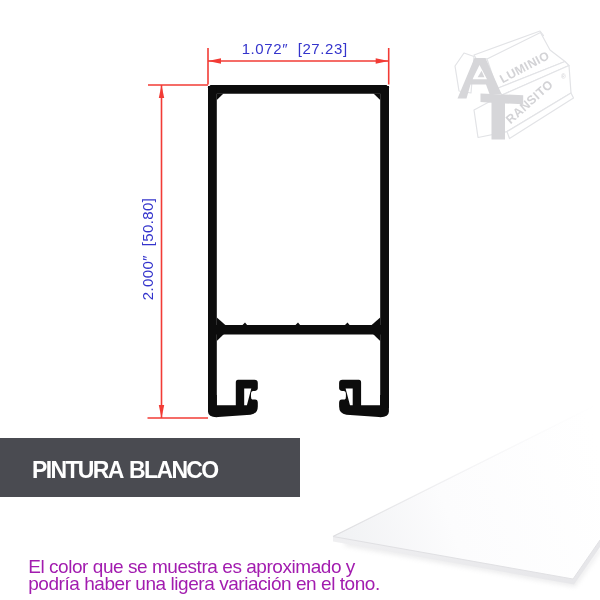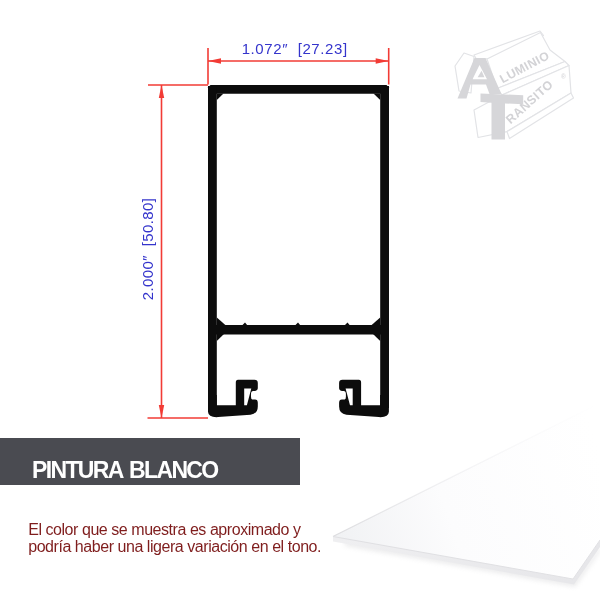--- a/index.html
+++ b/index.html
@@ -5,7 +5,7 @@
 html,body{margin:0;padding:0;width:600px;height:600px;background:#ffffff;overflow:hidden;}
 body{font-family:"Liberation Sans",sans-serif;position:relative;}
 #scene{position:absolute;left:0;top:0;}
-.banner{position:absolute;left:0;top:437.5px;width:300px;height:47px;background:#4a4b51;color:#ffffff;
+.banner{position:absolute;left:0;top:437.5px;width:300px;height:59px;background:#4a4b51;color:#ffffff;
   box-sizing:border-box;padding-left:32px;padding-top:21.1px;
   font-size:23px;font-weight:bold;letter-spacing:-1.65px;word-spacing:2.5px;line-height:23px;}
 .note{position:absolute;left:28.2px;top:522px;font-size:16px;line-height:16.8px;letter-spacing:-0.45px;color:#7f1d1d;}

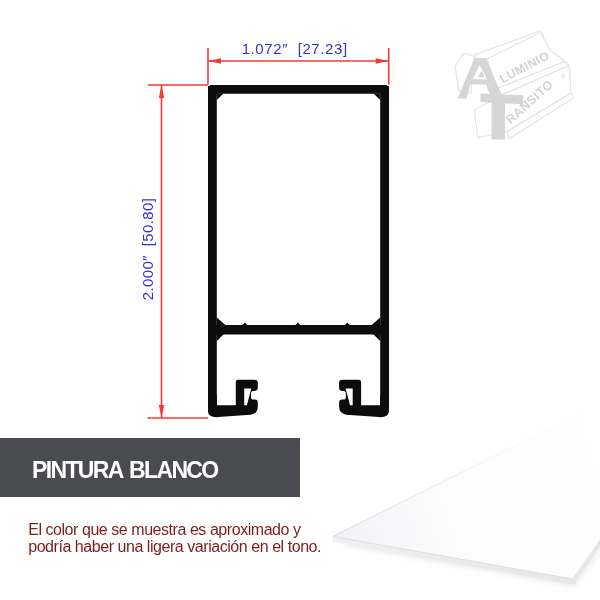--- a/index.html
+++ b/index.html
@@ -8,7 +8,7 @@
 .banner{position:absolute;left:0;top:437.5px;width:300px;height:59px;background:#4a4b51;color:#ffffff;
   box-sizing:border-box;padding-left:32px;padding-top:21.1px;
   font-size:23px;font-weight:bold;letter-spacing:-1.65px;word-spacing:2.5px;line-height:23px;}
-.note{position:absolute;left:28.2px;top:522px;font-size:16px;line-height:16.8px;letter-spacing:-0.45px;color:#7f1d1d;}
+.note{position:absolute;left:28.2px;top:559px;font-size:19px;line-height:16.8px;letter-spacing:-0.45px;color:#a21caf;}
 </style>
 </head>
 <body>

